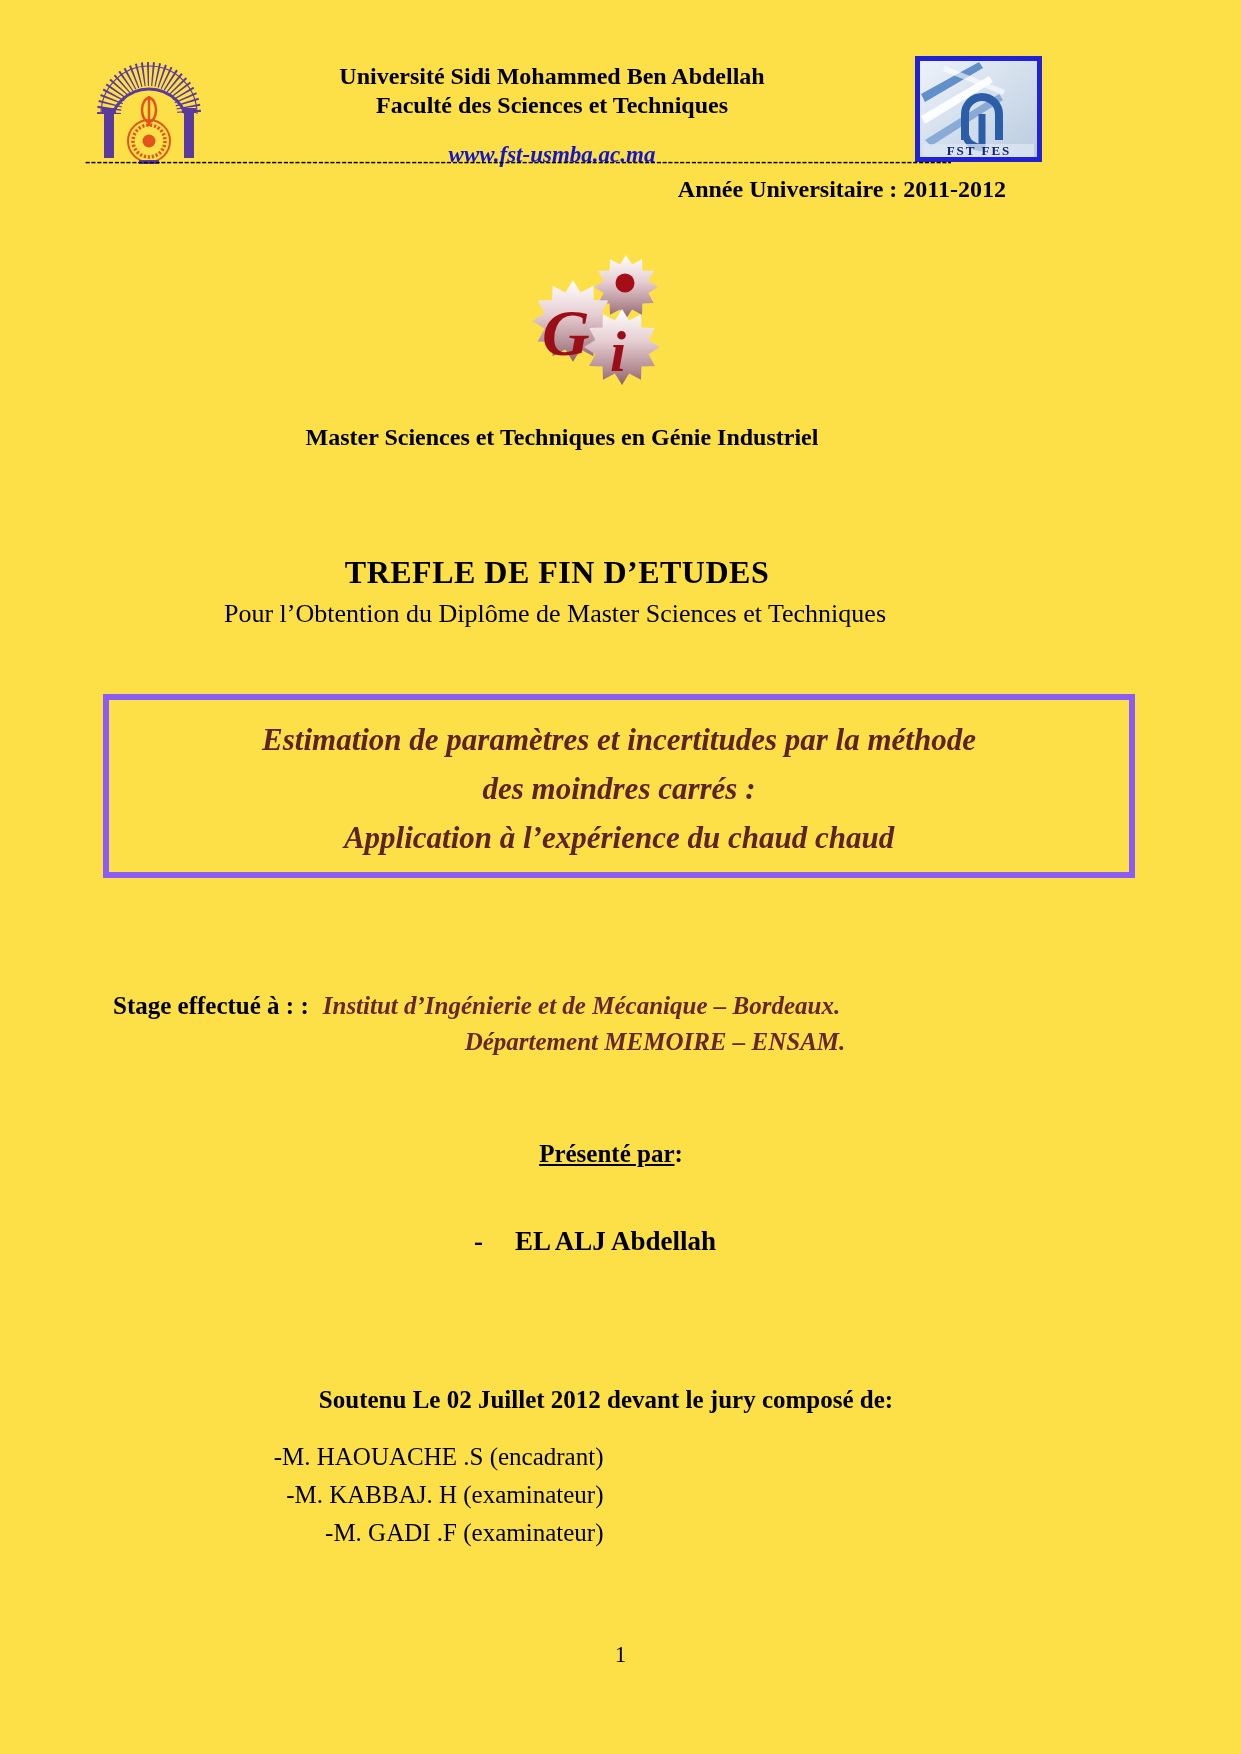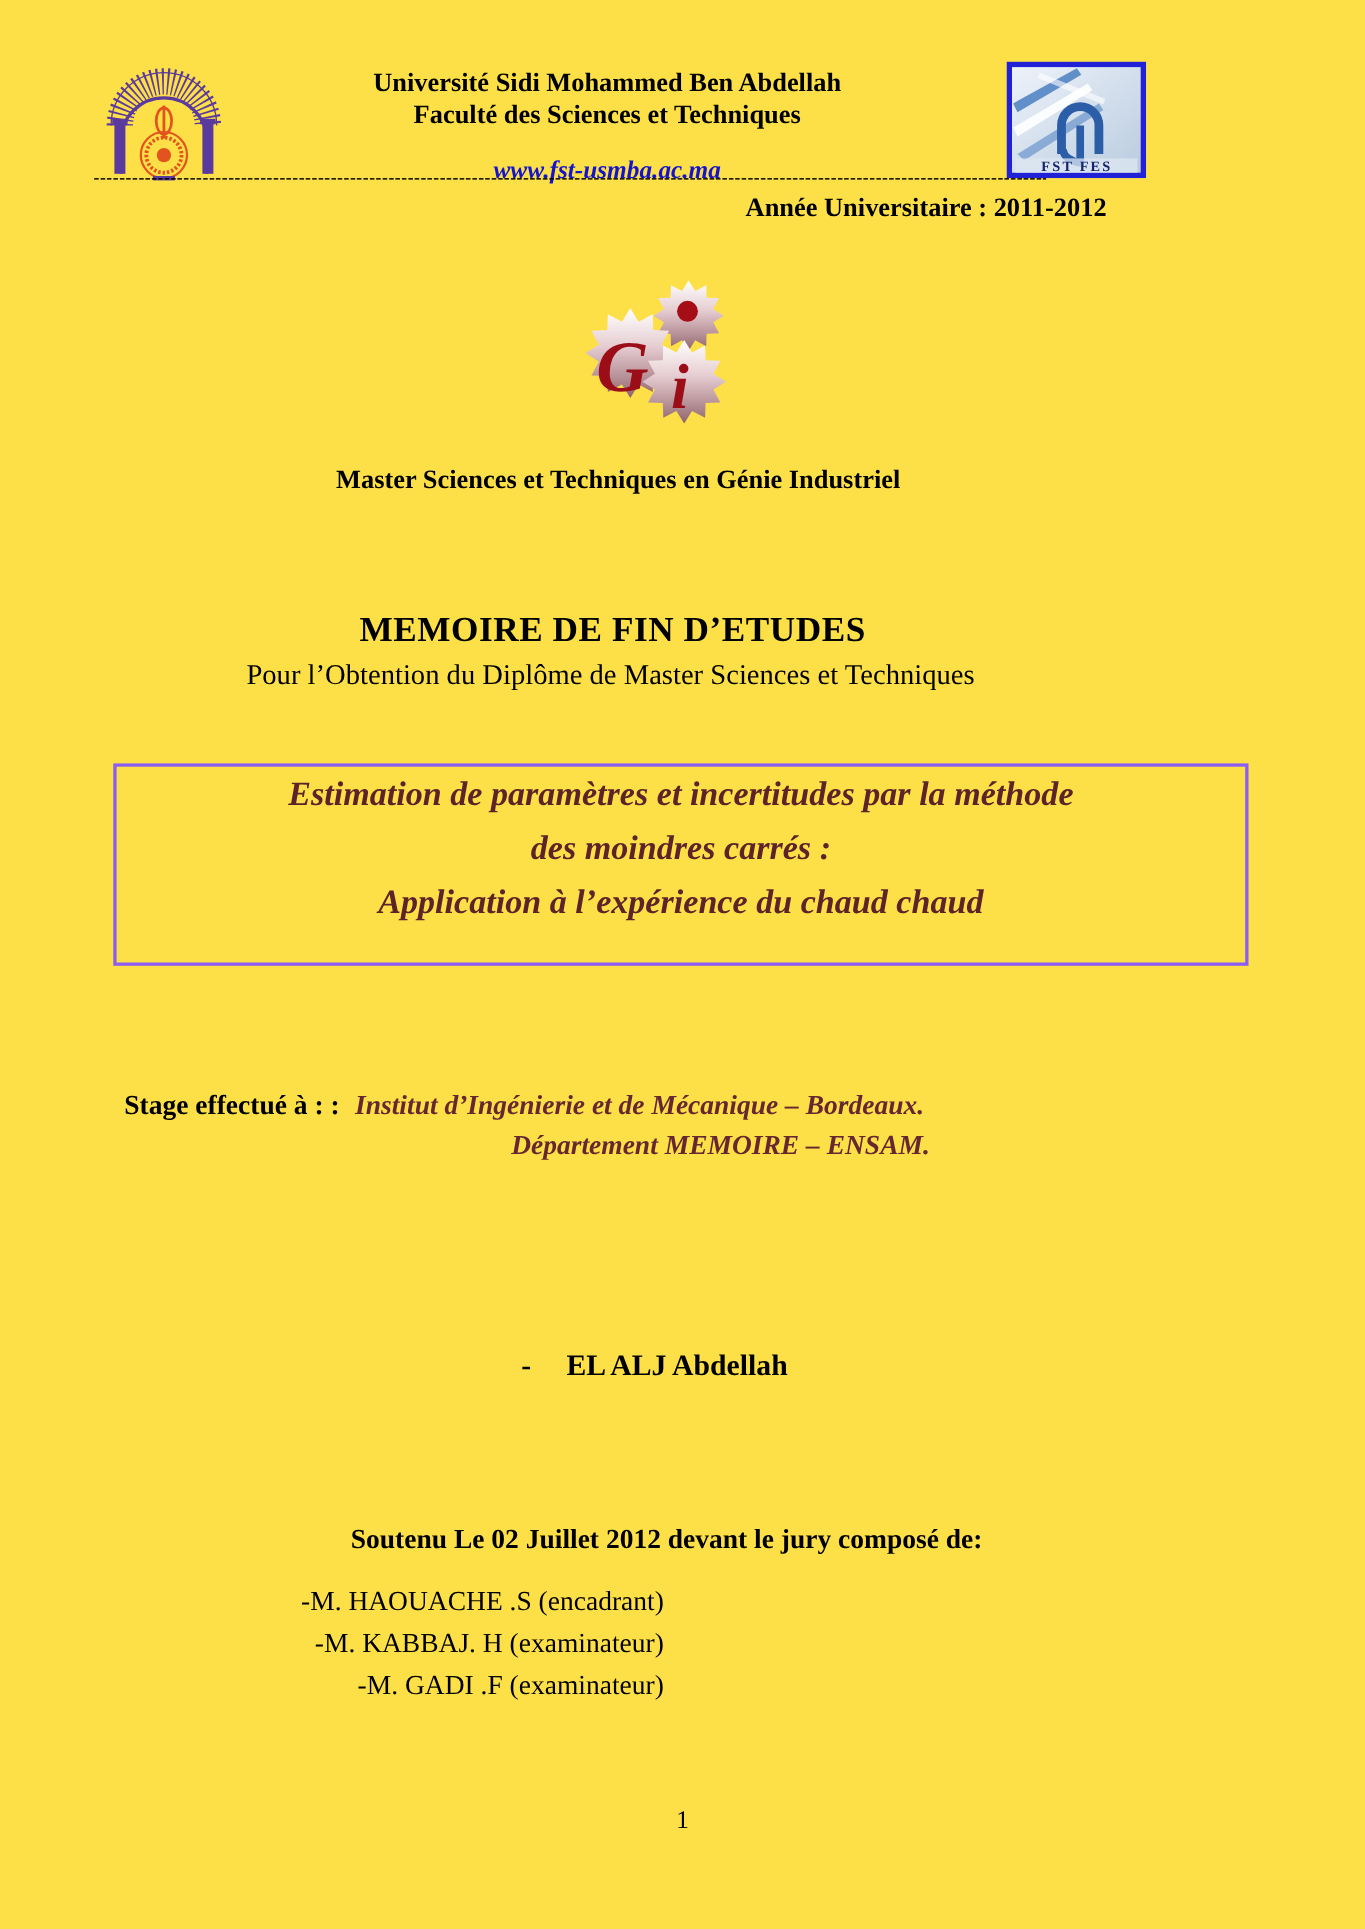--- a/index.html
+++ b/index.html
@@ -119,7 +119,7 @@
 
   <div class="program">Master Sciences et Techniques en Génie Industriel</div>
 
-  <div class="memoire-title">MEMOIRE DE FIN D’ETUDES</div>
+  <div class="memoire-title">TREFLE DE FIN D’ETUDES</div>
   <div class="memoire-subtitle">Pour l’Obtention du Diplôme de Master Sciences et Techniques</div>
 
   <div class="title-box">

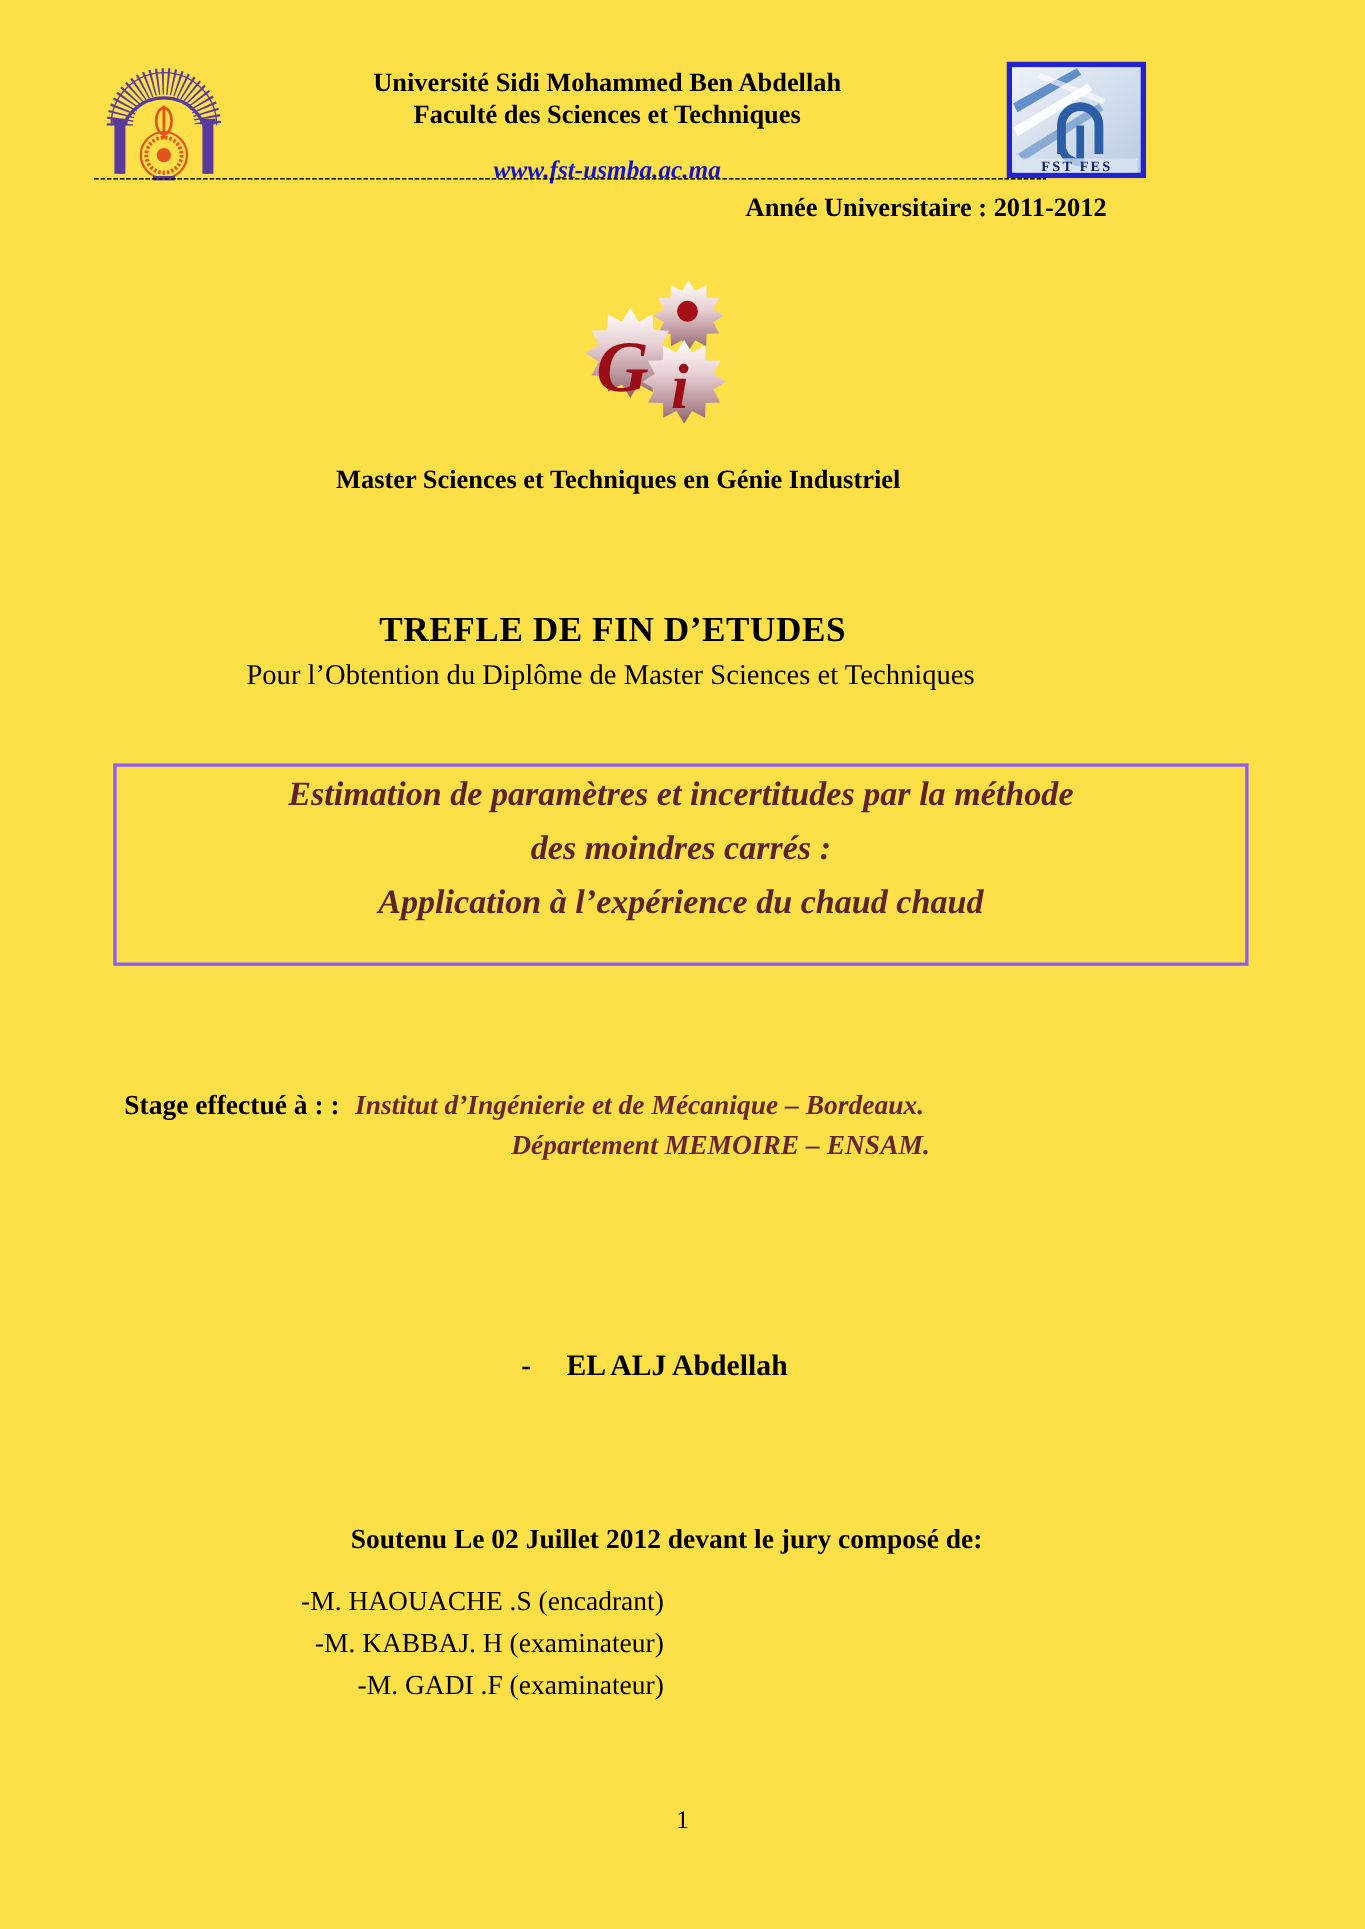--- a/index.html
+++ b/index.html
@@ -27,7 +27,8 @@
   
   .title-box {
     position:absolute; left:103px; top:694px; width:1032px; height:184px;
-    border:3px solid #8b5cf6; box-sizing:border-box; text-align:center;
+    border:6px solid #8b5cf6; box-sizing:border-box; text-align:center;
+    padding-top:15px;
   }
   .title-line { font-size:31px; font-weight:bold; font-style:italic; color:#5e2329; line-height:49px; }
   

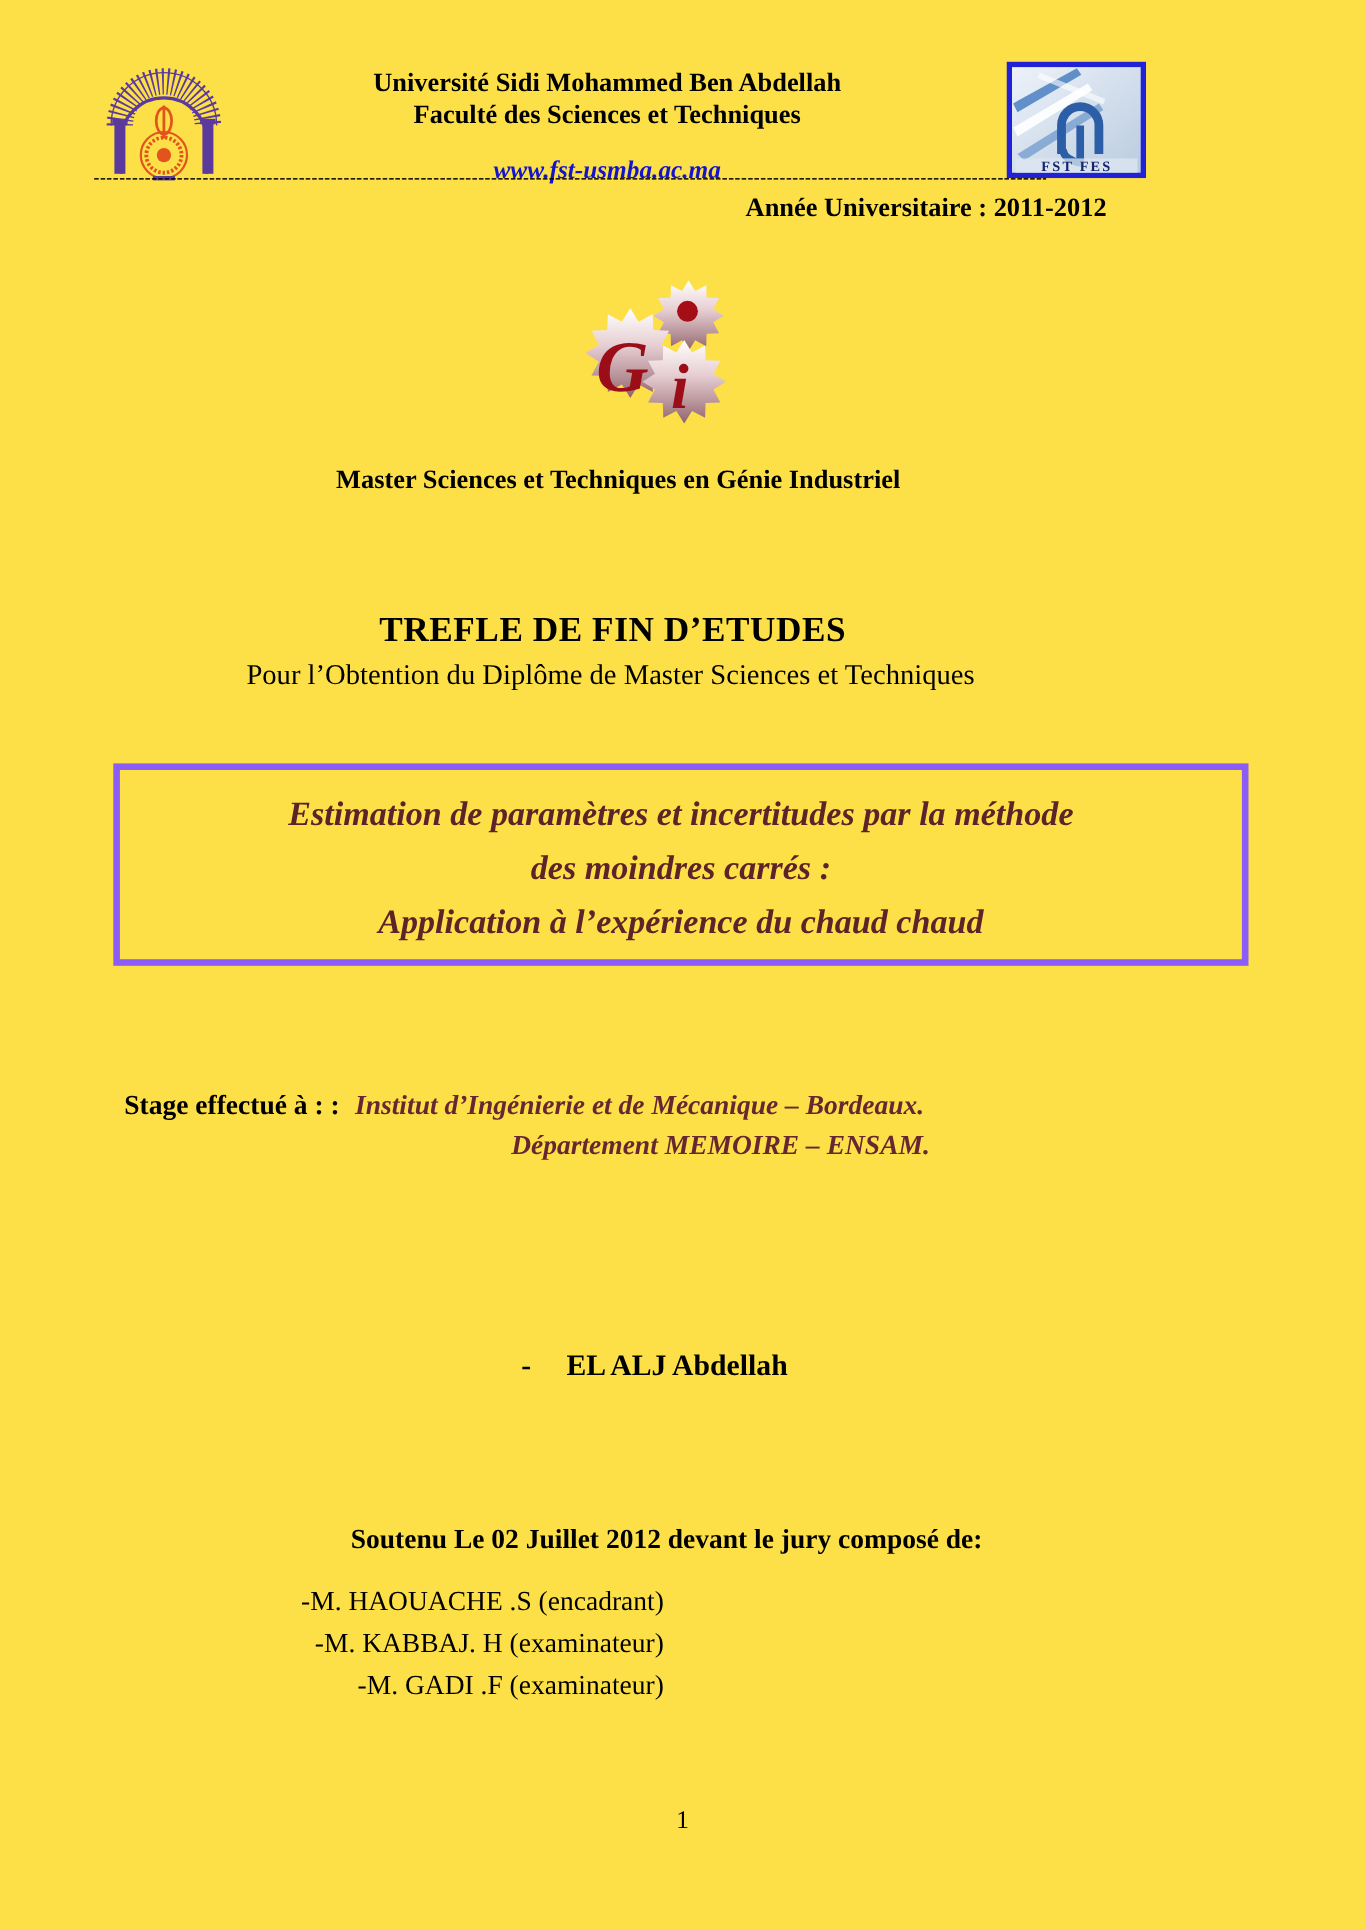--- a/index.html
+++ b/index.html
@@ -136,6 +136,9 @@
     <div class="maroon stage-line2">Département MEMOIRE – ENSAM.</div>
   </div>
 
+  <div class="presente">
+    <span class="u">Présenté par</span><span>:</span>
+  </div>
   <div class="name-row">
     <span class="dash">-</span><span>EL ALJ Abdellah</span>
   </div>

